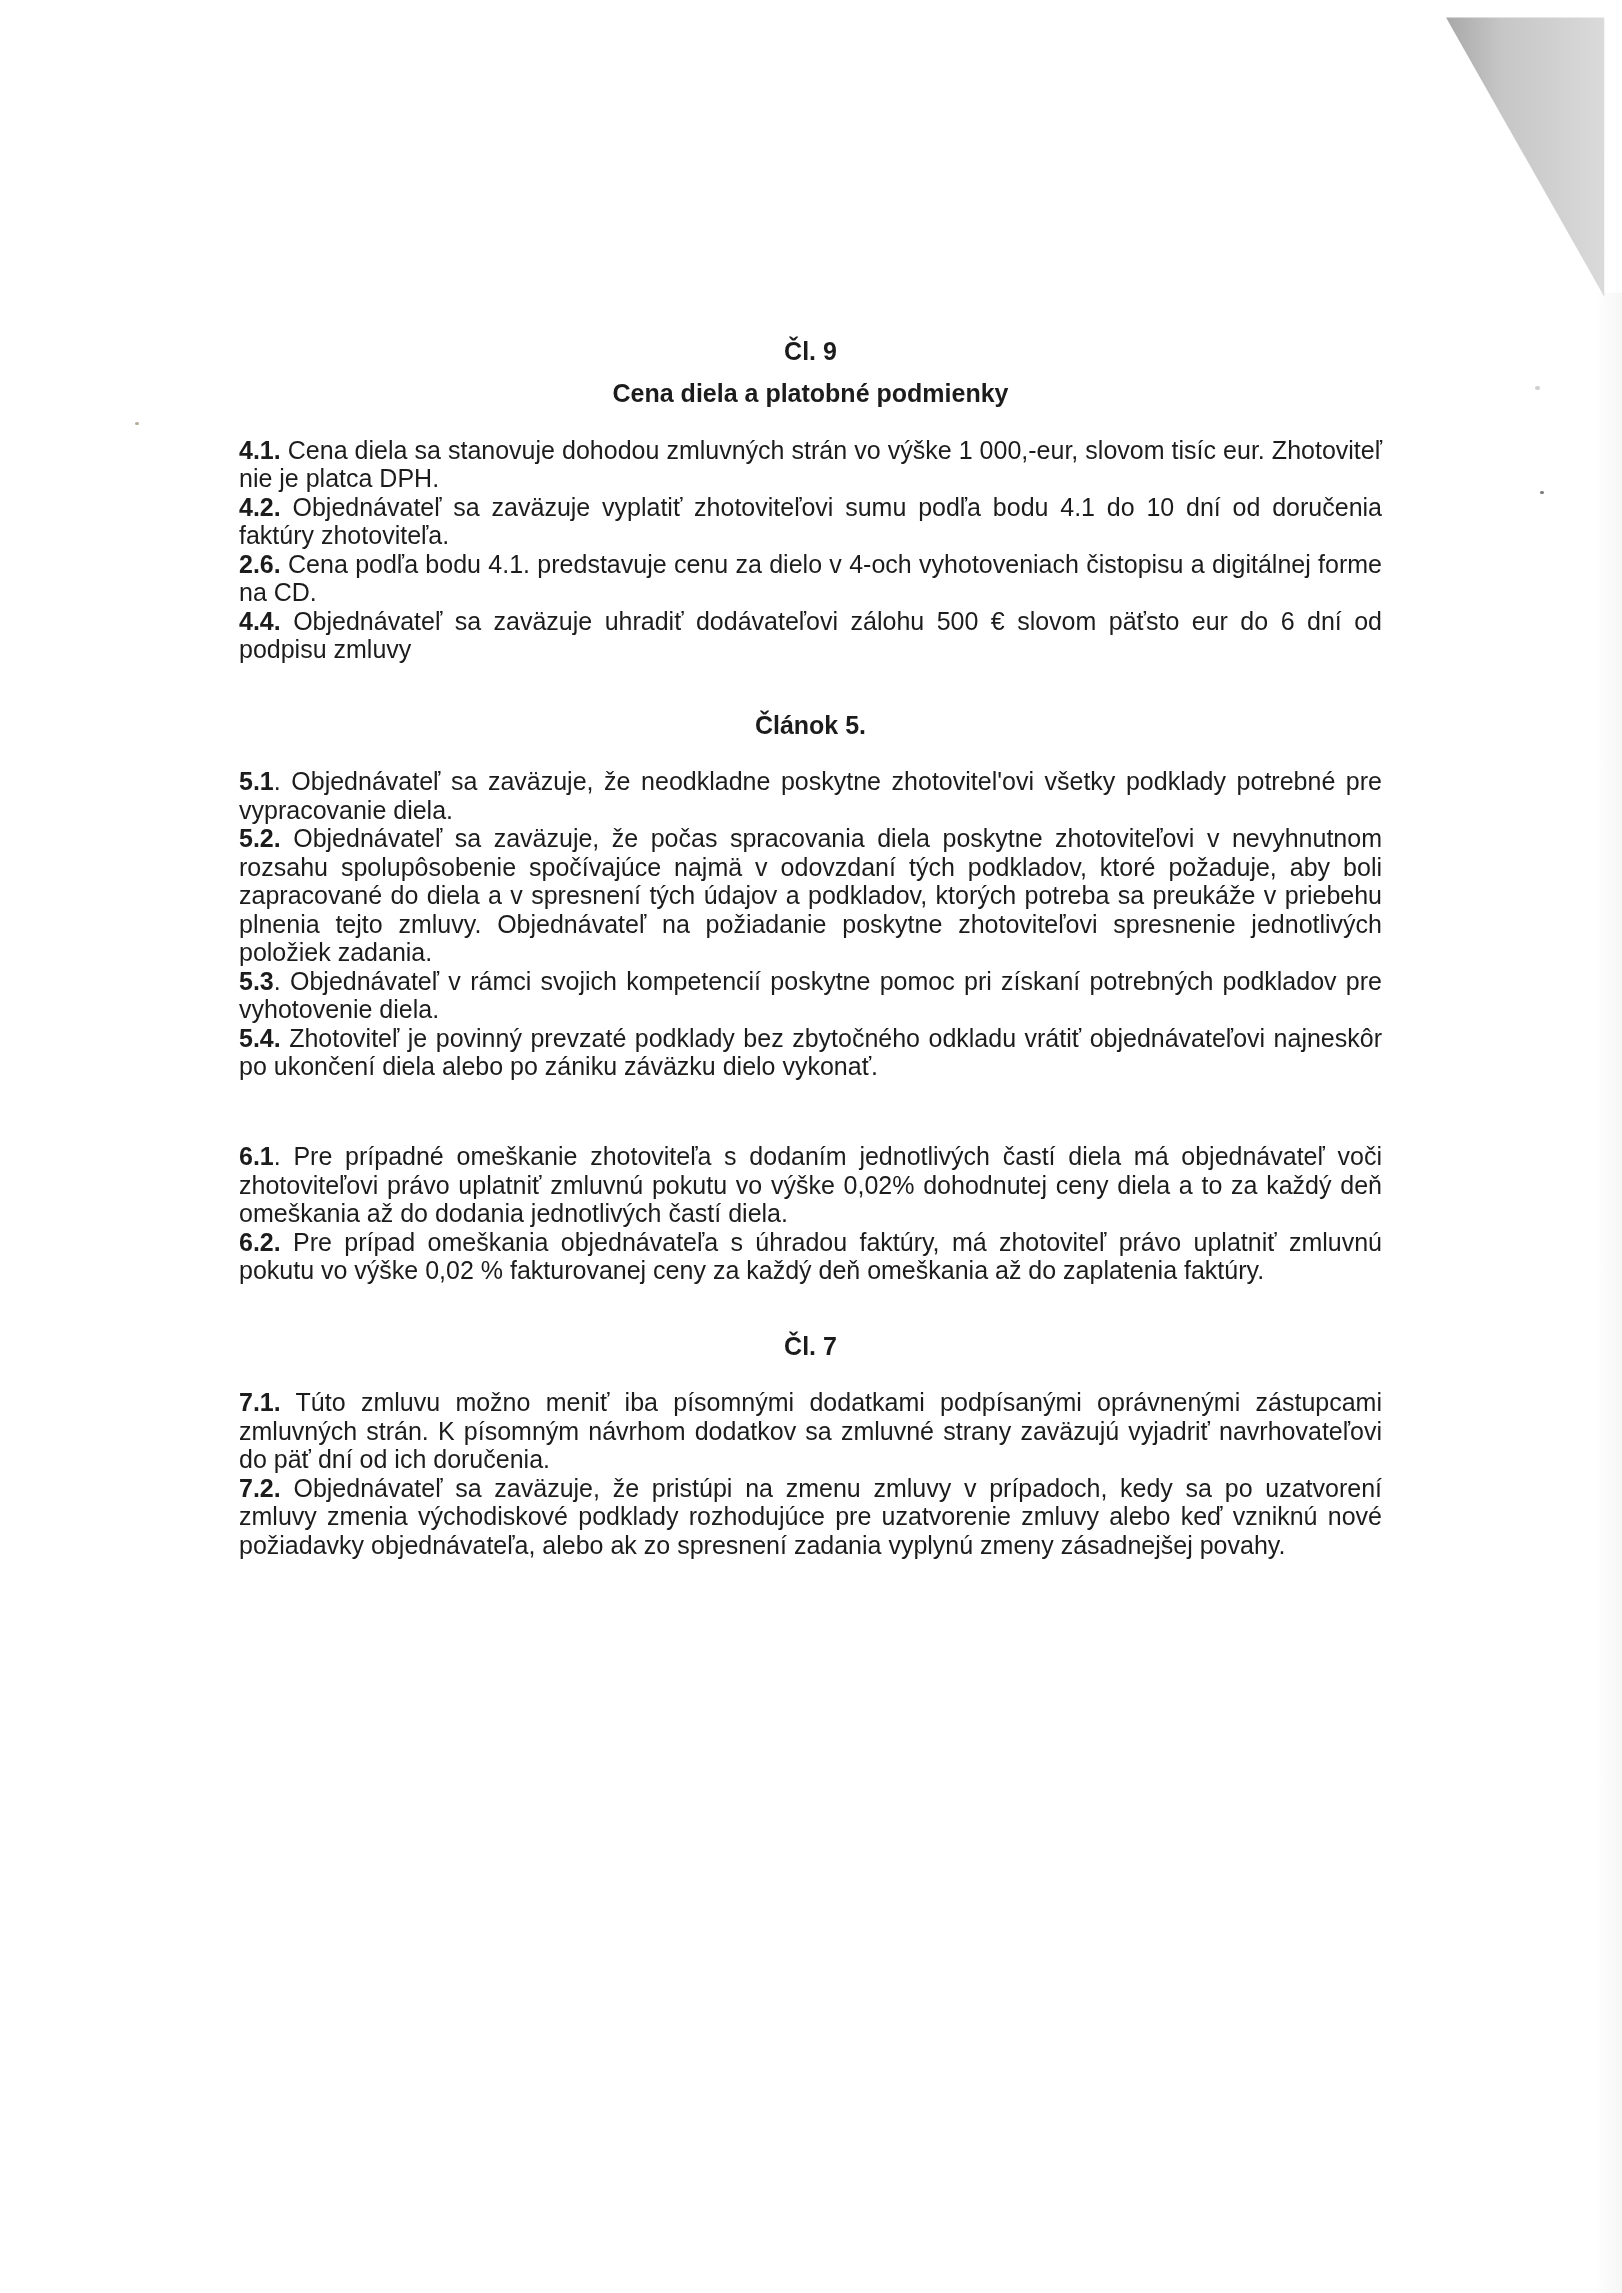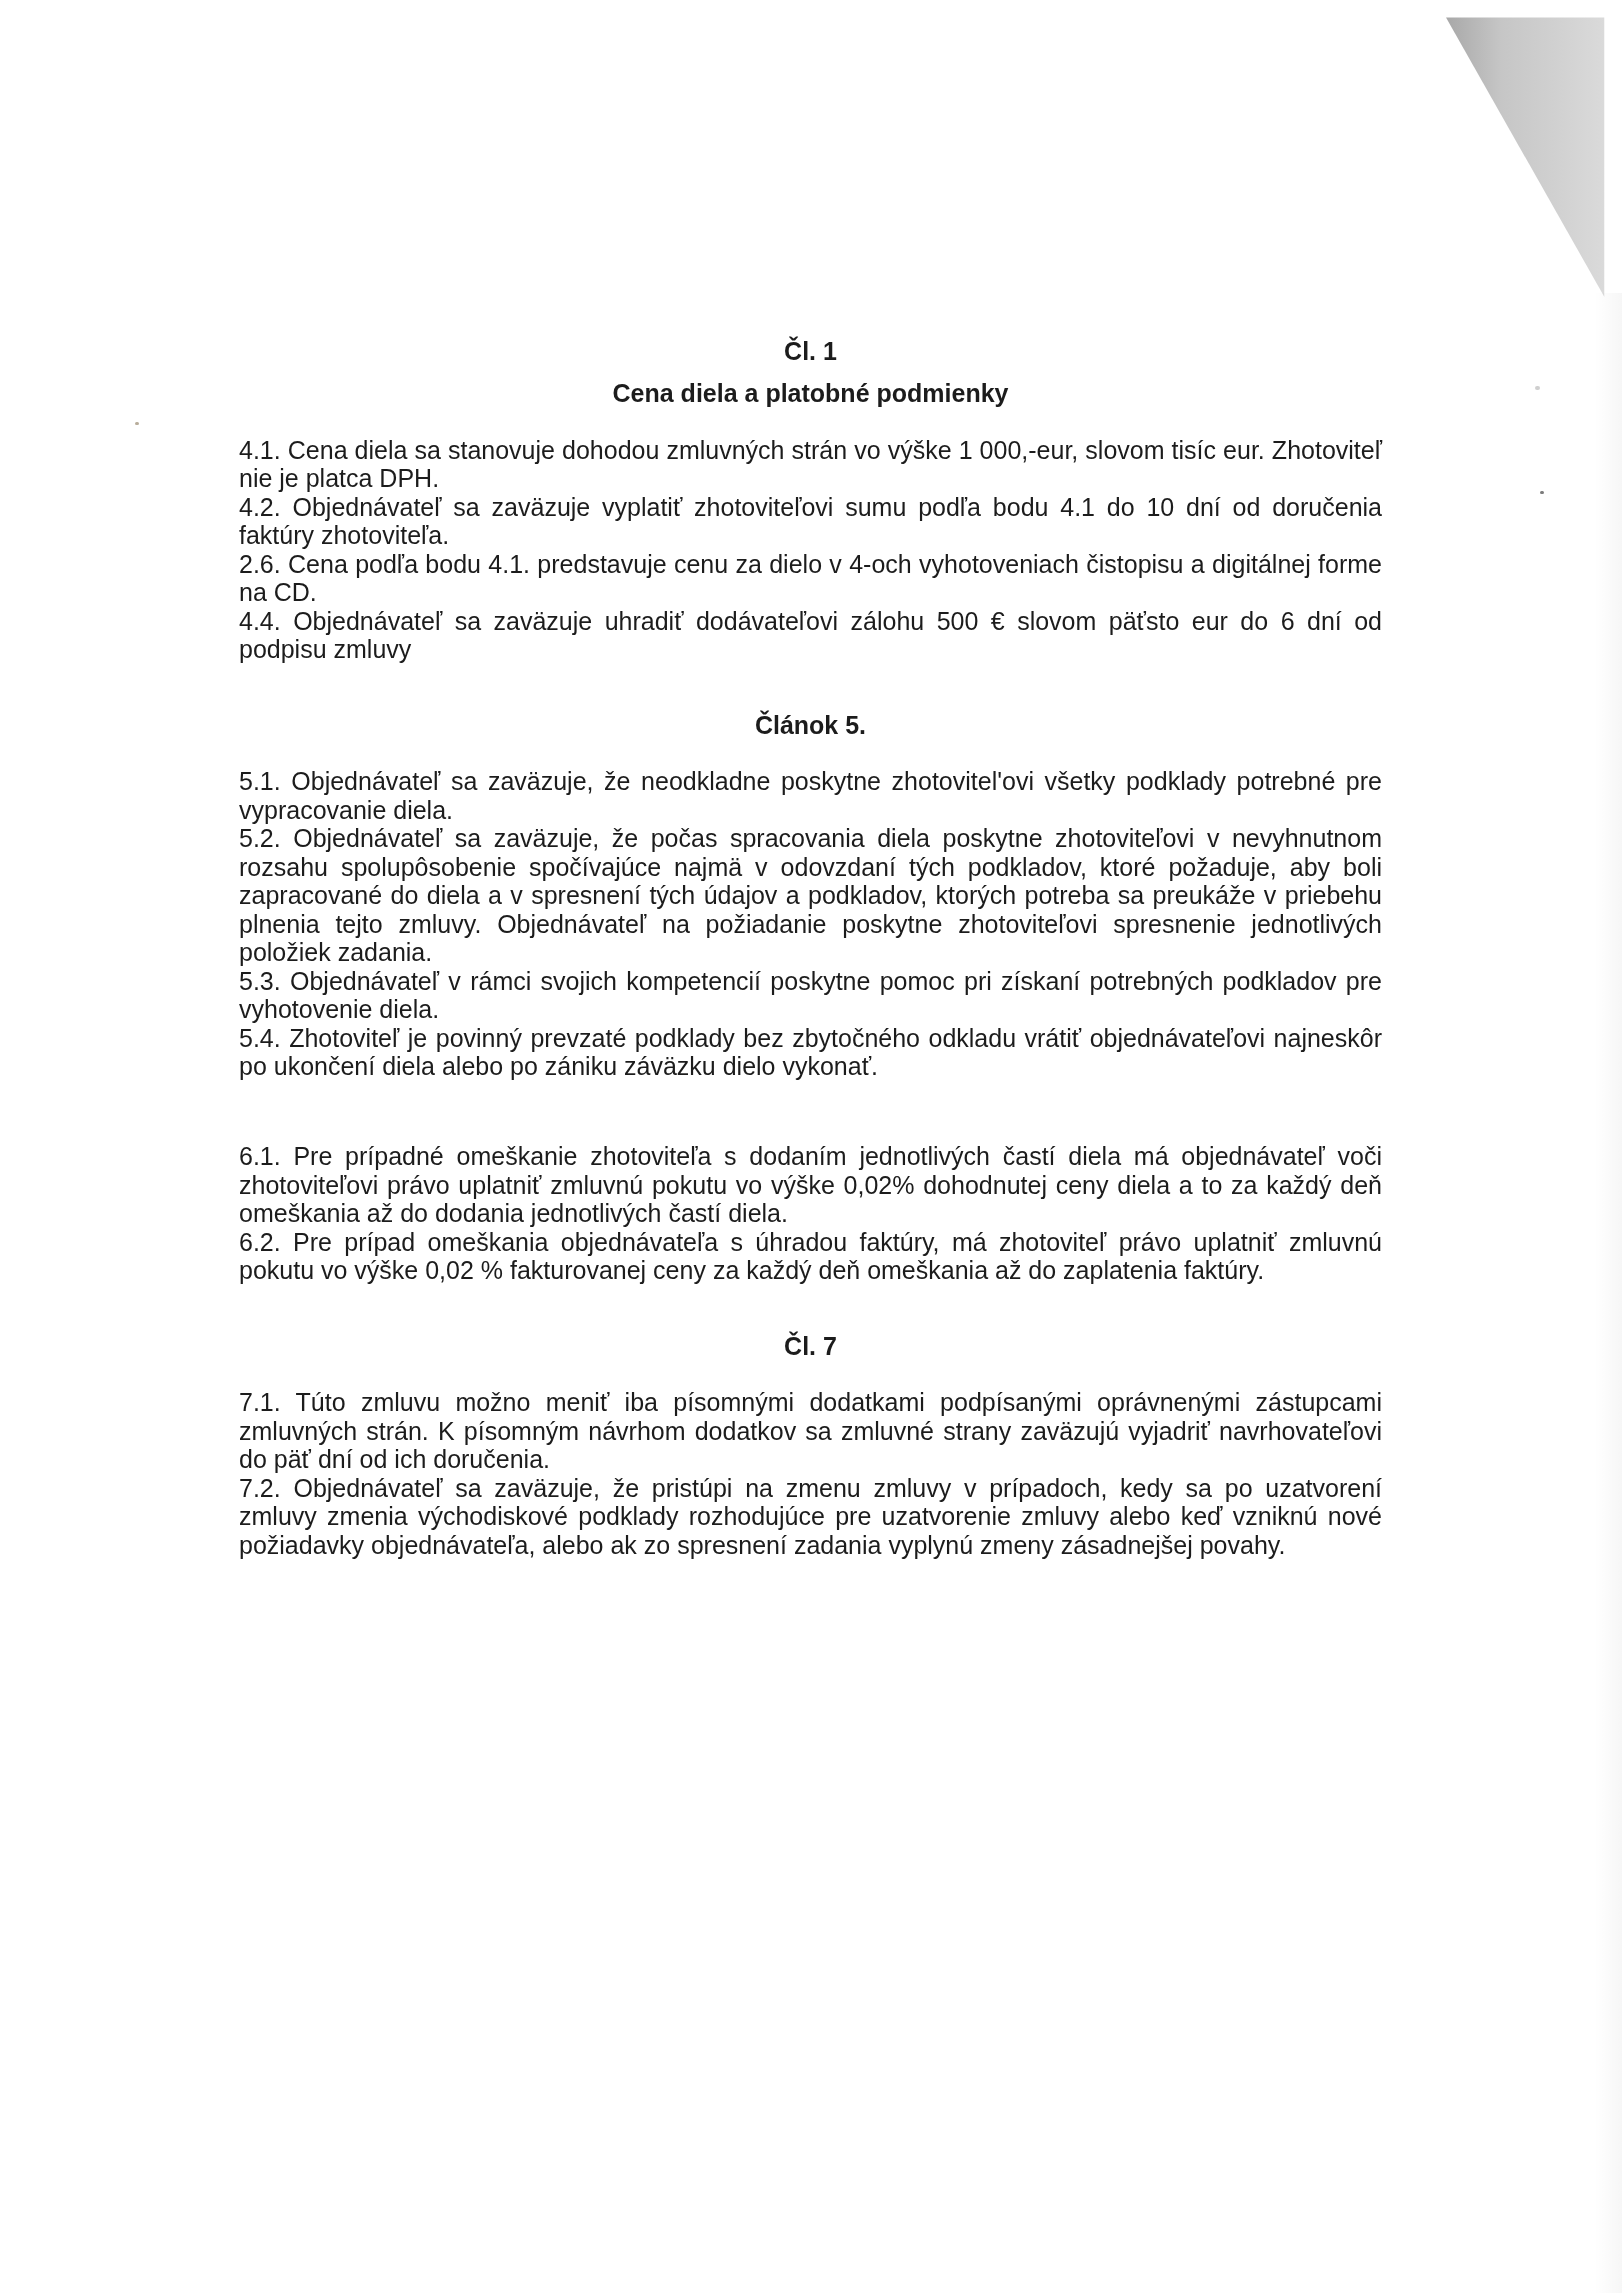--- a/index.html
+++ b/index.html
@@ -79,7 +79,7 @@
 <div class="content">
 
   <div class="section-head">
-    <span class="num">Čl. 1</span>
+    <span class="num">Čl. 9</span>
     <span class="title">Cena diela a platobné podmienky</span>
   </div>
   <div class="gap-after-head"></div>

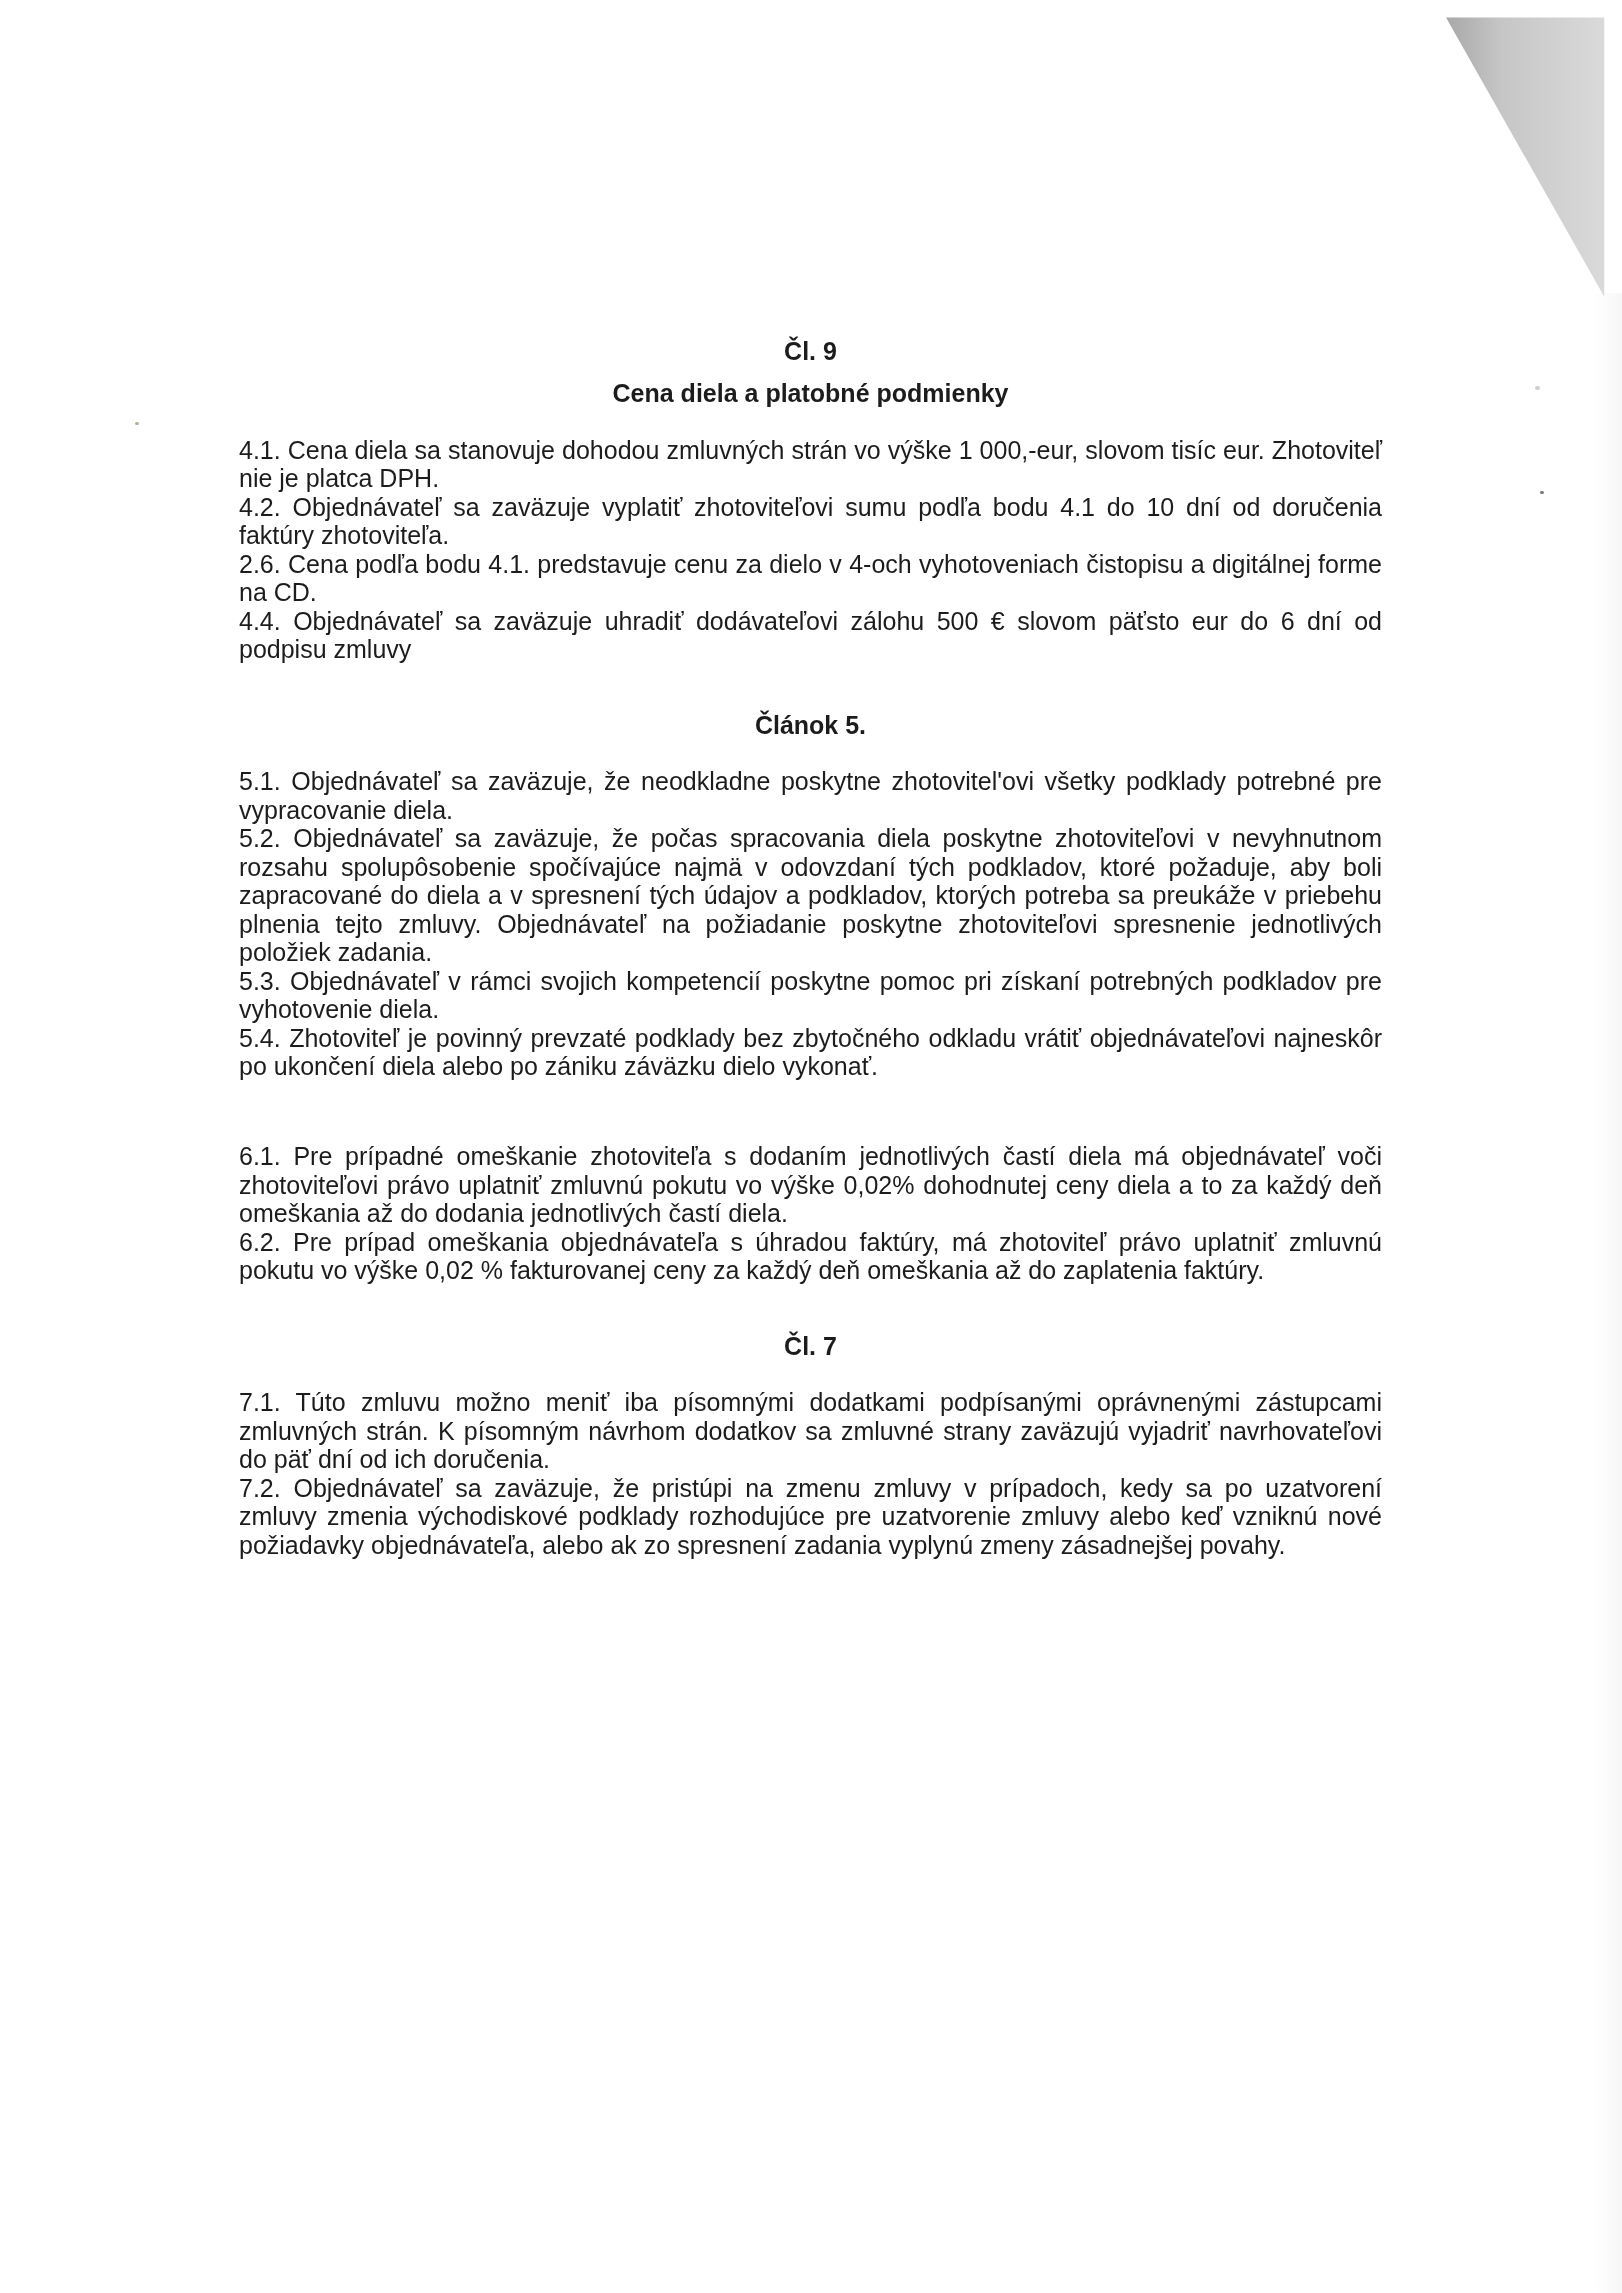--- a/index.html
+++ b/index.html
@@ -53,7 +53,7 @@
       text-align: justify;
       margin: 0;
     }
-    .para .pnum { font-weight: normal; }
+    .para .pnum { font-weight: bold; }
     .gap-after-head { height: 21.5px; }
     .gap-before-head { height: 40px; }
   </style>

